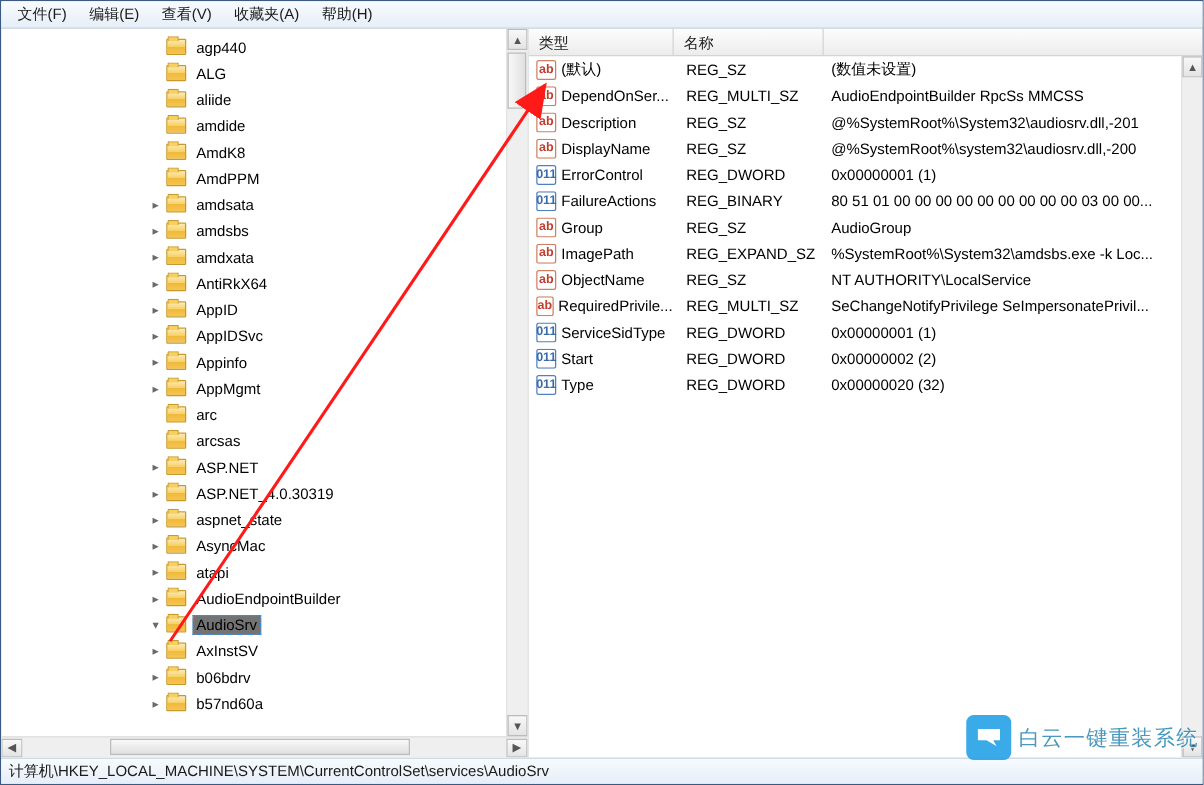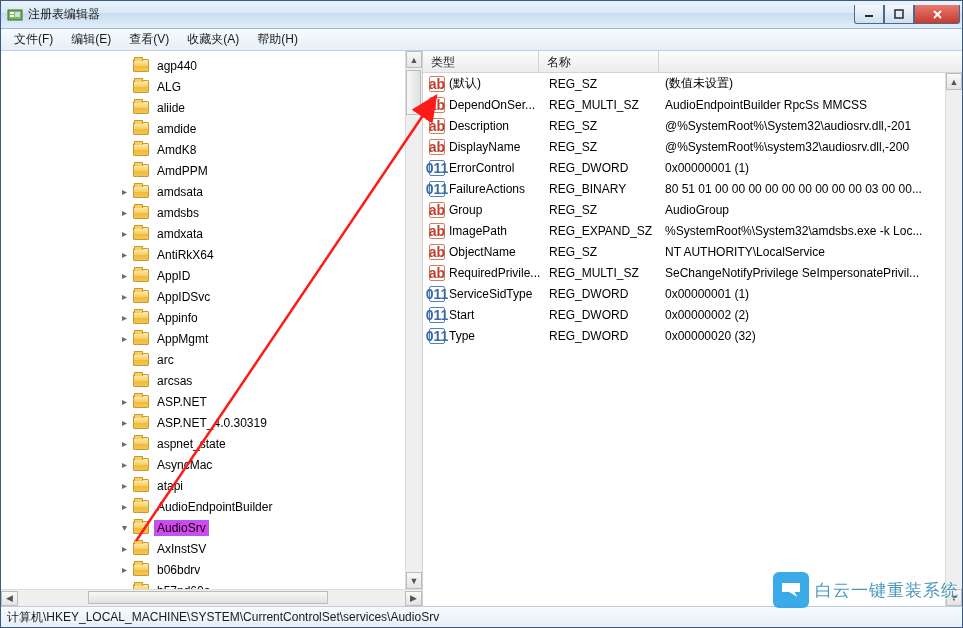--- a/index.html
+++ b/index.html
@@ -57,34 +57,6 @@
 
 <div class="window">
 
-  <div class="titlebar">
-    <span class="appicon">
-      <svg width="16" height="16" viewBox="0 0 16 16">
-          <rect x="1" y="3" width="14" height="10" fill="#7fb85a" stroke="#3a6a2a"></rect>
-          <rect x="3" y="5" width="4" height="2" fill="#fff"></rect>
-          <rect x="3" y="8" width="4" height="2" fill="#fff"></rect>
-          <rect x="8" y="5" width="5" height="5" fill="#cde"></rect>
-        </svg>
-    </span>
-    <span class="title">注册表编辑器</span>
-    <div class="winbtns">
-      <div class="winbtn min">
-          <svg width="10" height="10">
-            <rect x="1" y="6" width="8" height="2" fill="#2a2a2a"></rect>
-          </svg>
-        </div>
-      <div class="winbtn max">
-          <svg width="10" height="10">
-            <rect x="1" y="1" width="8" height="8" fill="none" stroke="#2a2a2a" stroke-width="1.5"></rect>
-          </svg>
-        </div>
-      <div class="winbtn close">
-          <svg width="11" height="11">
-            <path d="M2 2 L9 9 M9 2 L2 9" stroke="#fff" stroke-width="1.8"></path>
-          </svg>
-        </div>
-    </div>
-  </div>
 
   <div class="menubar">
     <span class="menuitem">文件(F)</span>

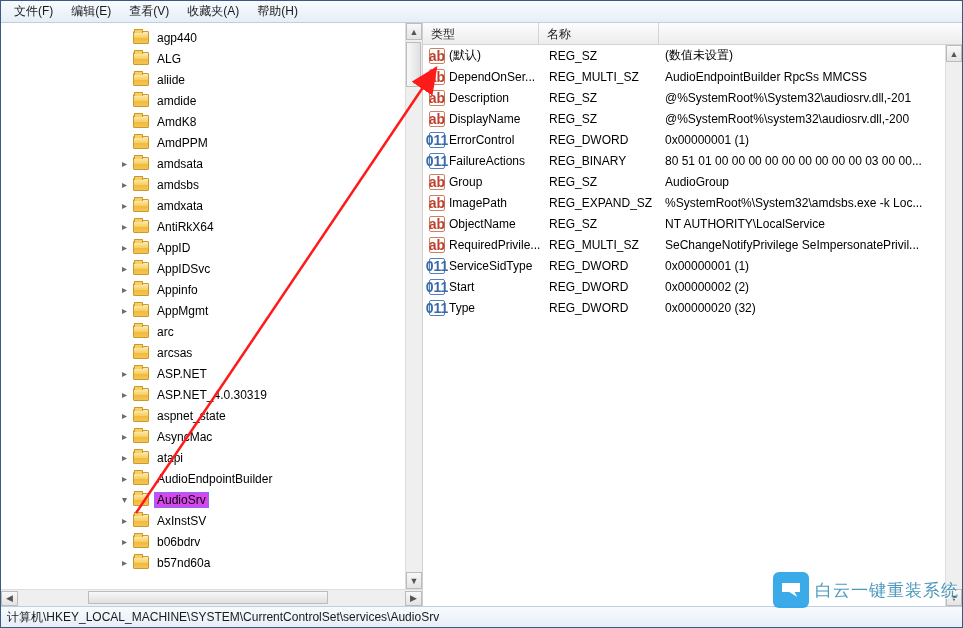--- a/index.html
+++ b/index.html
@@ -41,7 +41,7 @@
   .row .c1 { width: 120px; display: flex; align-items: center; gap: 4px; }
   .row .c2 { width: 116px; }
   .row .c3 { flex: 1; }
-  .valicon { width: 16px; height: 16px; display:inline-flex; align-items:center; justify-content:center; font-size:14px; font-weight:bold; border-radius:2px; }
+  .valicon { width: 16px; height: 16px; display:inline-flex; align-items:center; justify-content:center; font-size:10px; font-weight:bold; border-radius:2px; }
   .valicon.sz { border:1px solid #d08060; color:#c04030; }
   .valicon.bin { border:1px solid #5080c0; color:#3a6aa8; }
   .vscroll.r { right:0; top:22px; bottom:0; }

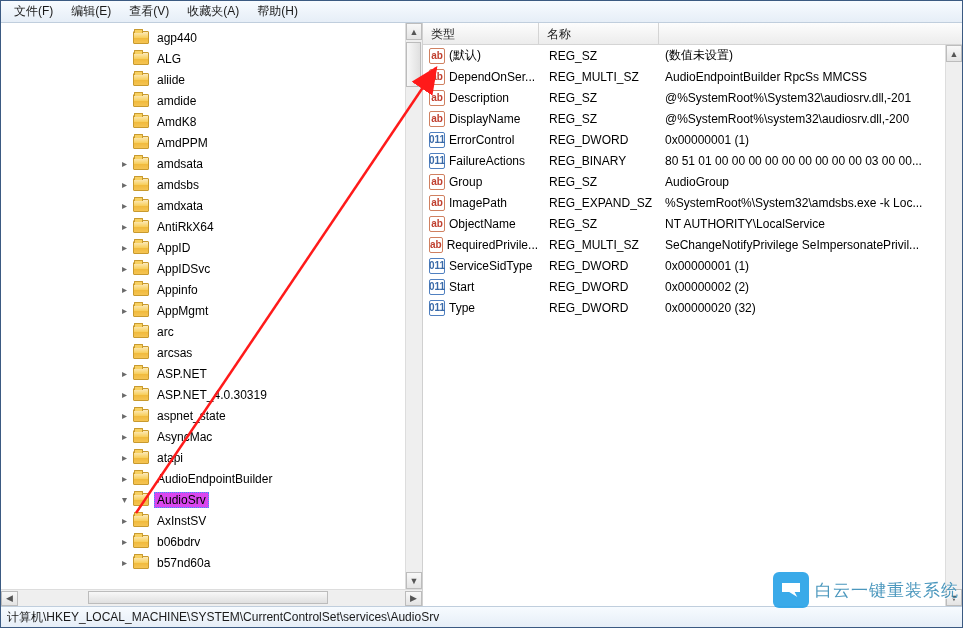--- a/index.html
+++ b/index.html
@@ -23,7 +23,7 @@
   .treenode .folder:before { content:""; position:absolute; top:-3px; left:0; width:7px; height:3px; background:#f8d060; border:1px solid #c89a2e; border-bottom:none; border-radius:1px 1px 0 0; }
   .treenode.open .folder { background: linear-gradient(to bottom,#fceabb 0%, #f8d060 50%, #f0b93a 51%, #f5c453 100%); }
   .treenode .label { padding: 1px 3px; }
-  .treenode.selected .label { background: #d946ef; border: 1px dotted #3399ff; padding: 0 2px; }
+  .treenode.selected .label { background: #737373; border: 1px dotted #3399ff; padding: 0 2px; }
   .hscroll { height: 17px; background: #f0f0f0; border-top: 1px solid #ddd; display: flex; align-items: center; }
   .hscroll .arrow { width: 17px; height: 15px; background: linear-gradient(#f8f8f8,#e4e4e4); border:1px solid #bcbcbc; display:flex; align-items:center; justify-content:center; font-size:9px; color:#555; }
   .hscroll .track { flex:1; height:15px; background:#efefef; position:relative; }

